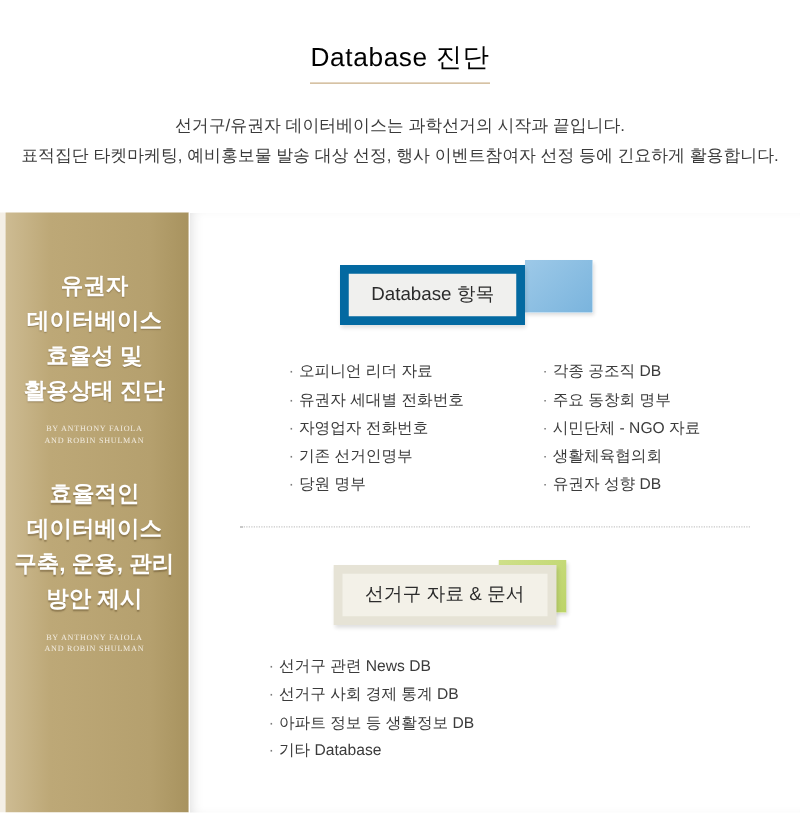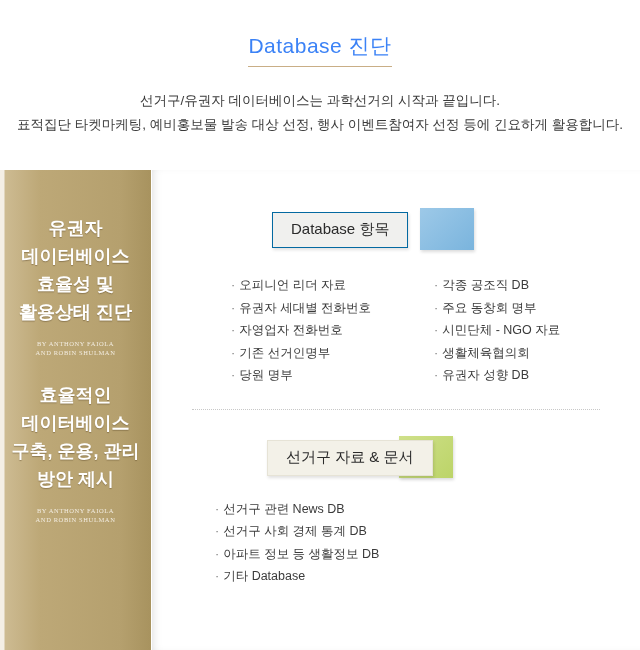--- a/index.html
+++ b/index.html
@@ -23,7 +23,7 @@
   }
   .title {
     font-size: 21px;
-    color: #3b82f6;
+    color: #000000;
     letter-spacing: 0.5px;
     display: inline-block;
     padding-bottom: 6px;

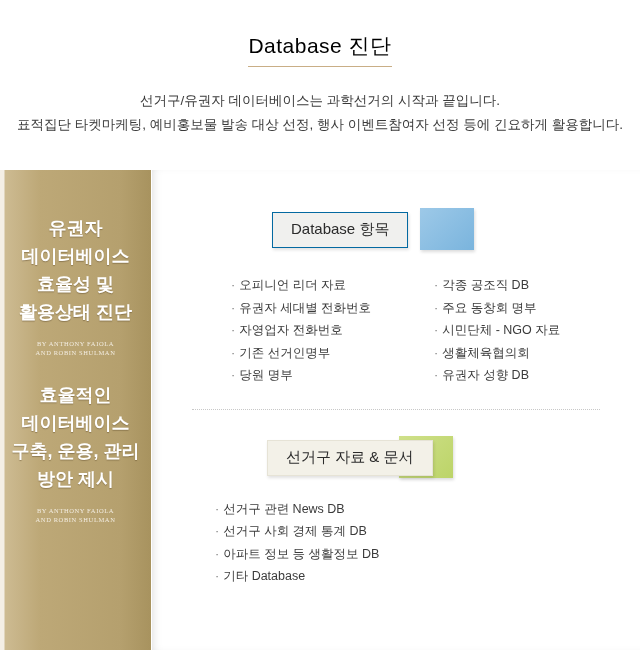--- a/index.html
+++ b/index.html
@@ -106,7 +106,7 @@
     display: inline-block;
     padding: 7px 18px 8px 18px;
     background: #f0f0ee;
-    border: 1px solid #0369a1;
+    border: 7px solid #0369a1;
     font-size: 15px;
     color: #2b2b2b;
     box-shadow: 1px 2px 3px rgba(0,0,0,.12);

